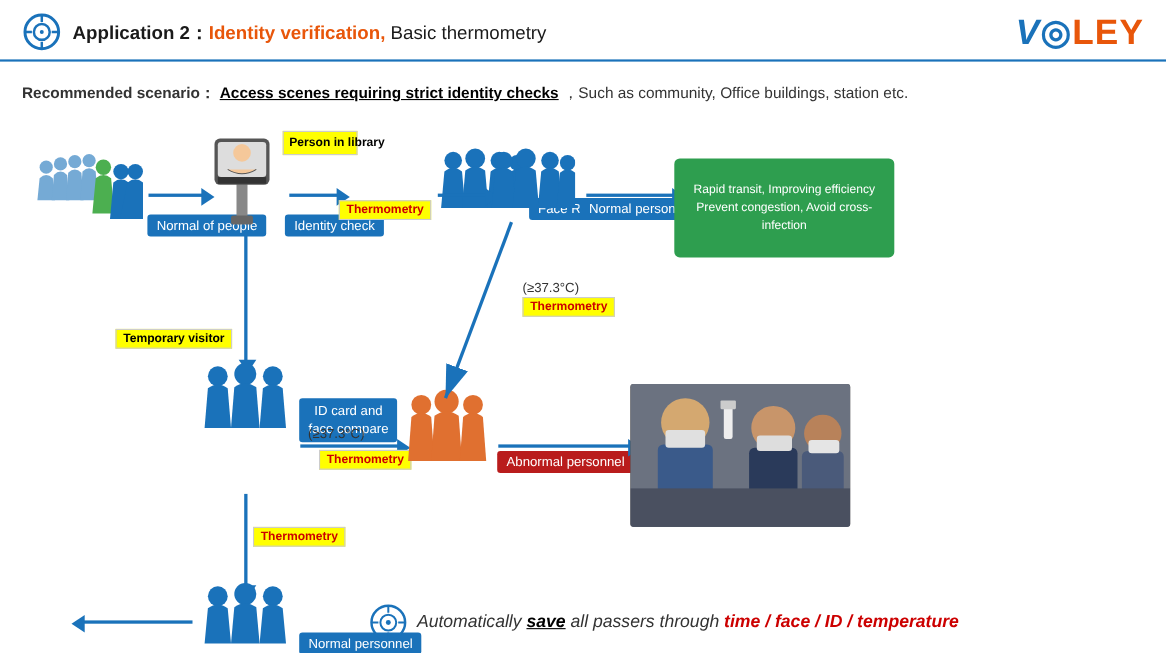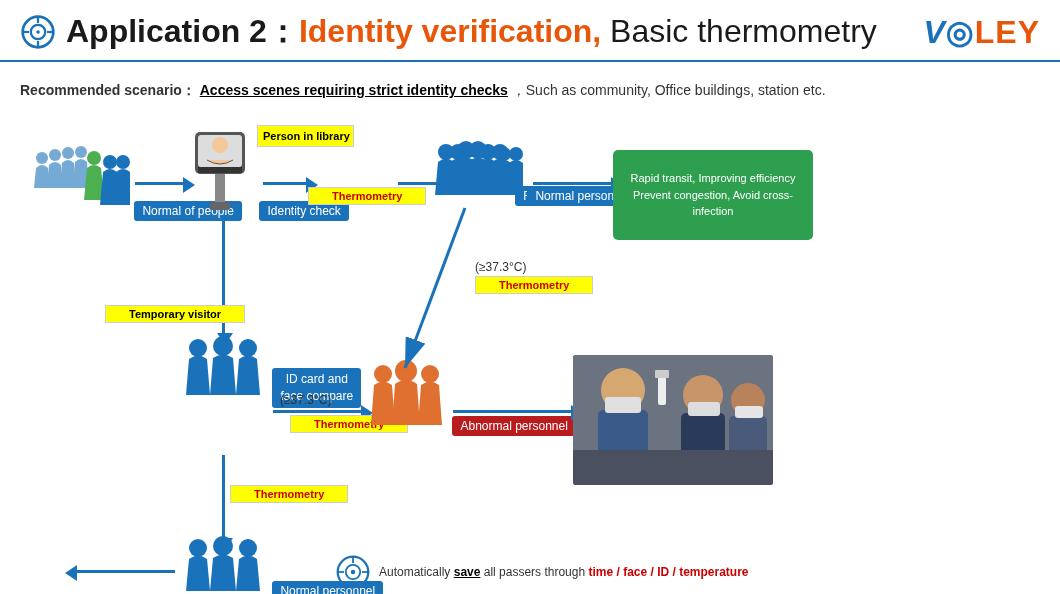--- a/index.html
+++ b/index.html
@@ -28,7 +28,7 @@
       height: 36px;
     }
     .header-title {
-      font-size: 32px;
+      font-size: 17px;
       font-weight: bold;
       color: #1a1a1a;
     }

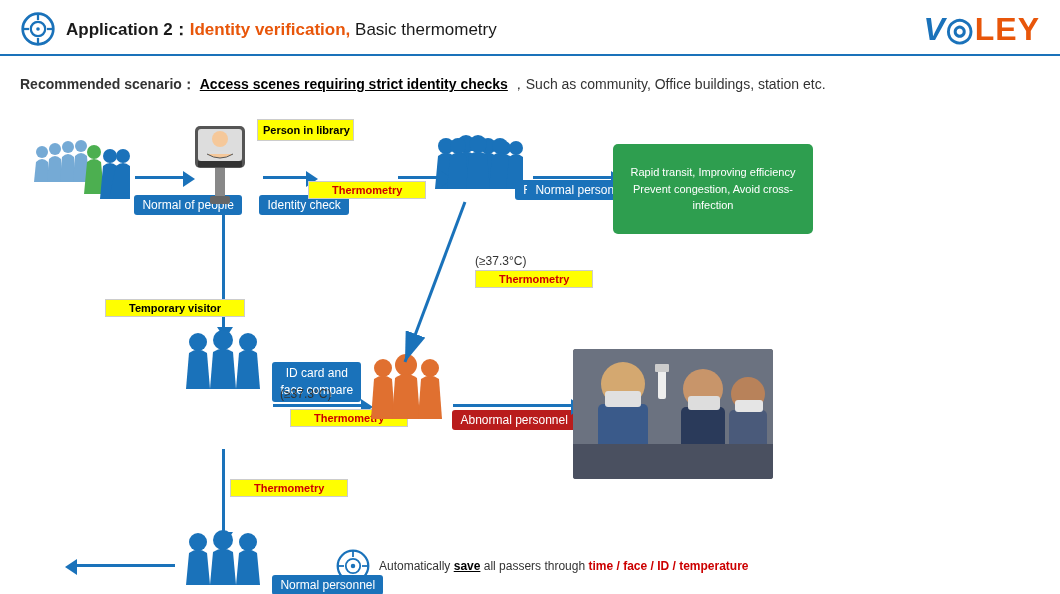--- a/index.html
+++ b/index.html
@@ -226,7 +226,7 @@
         <path d="M22,30 Q35,38 48,30" fill="#f5c89a" stroke="#555" stroke-width="1"></path>
         <rect x="13" y="37" width="44" height="6" rx="0" fill="#333"></rect>
       </svg>
-      <div class="yellow-tag" style="position:absolute; top:-5px; left:72px; width:97px; text-align:center; padding:3px 5px; line-height:1.3;">
+      <div class="yellow-tag" style="position:absolute; top:-5px; left:72px; width:68px; text-align:center; padding:3px 5px; line-height:1.3;">
         <span>Person in
 library</span>
       </div>

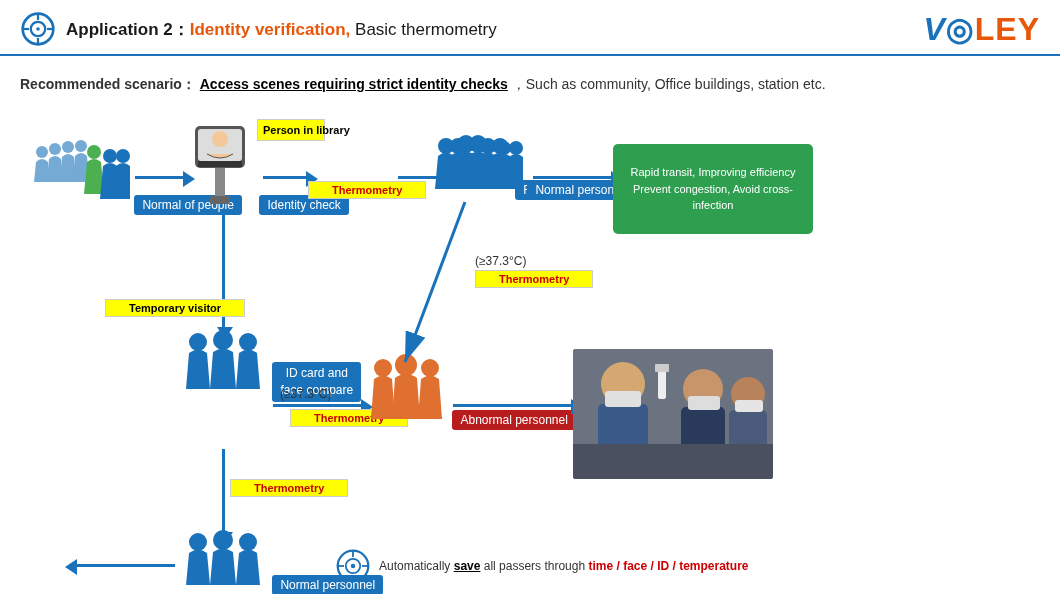--- a/index.html
+++ b/index.html
@@ -83,7 +83,7 @@
       color: #000;
       font-size: 11px;
       font-weight: bold;
-      padding: 2px 23px;
+      padding: 2px 6px;
       border: 1px solid #ccc;
       display: inline-block;
       white-space: nowrap;

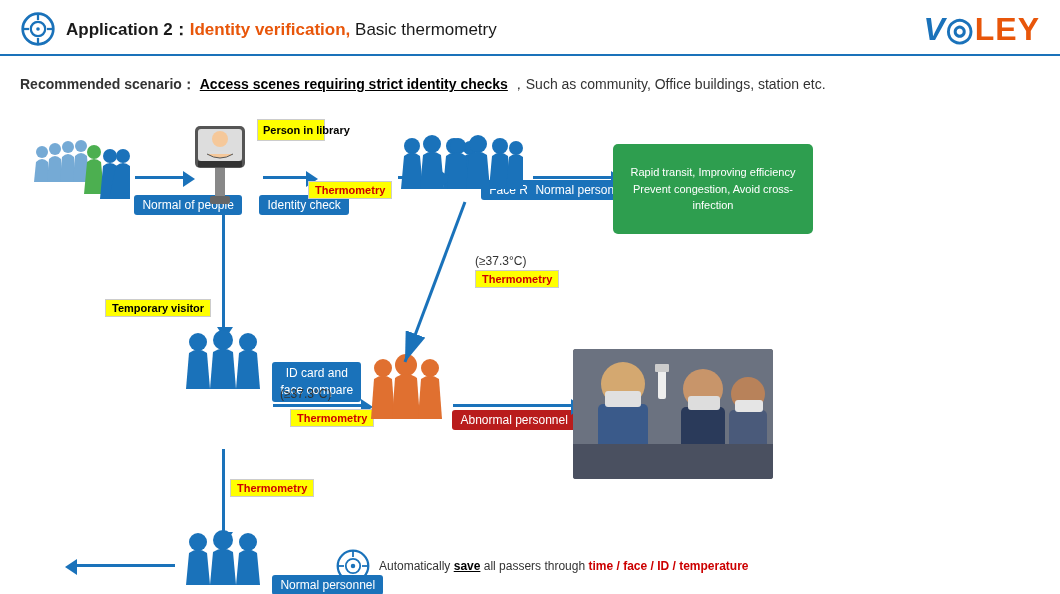--- a/index.html
+++ b/index.html
@@ -99,8 +99,9 @@
       line-height: 1.5;
     }
     .auto-text {
-      font-size: 12px;
+      font-size: 16px;
       color: #333;
+      font-style: italic;
     }
     .auto-text .save-word {
       color: #000;

